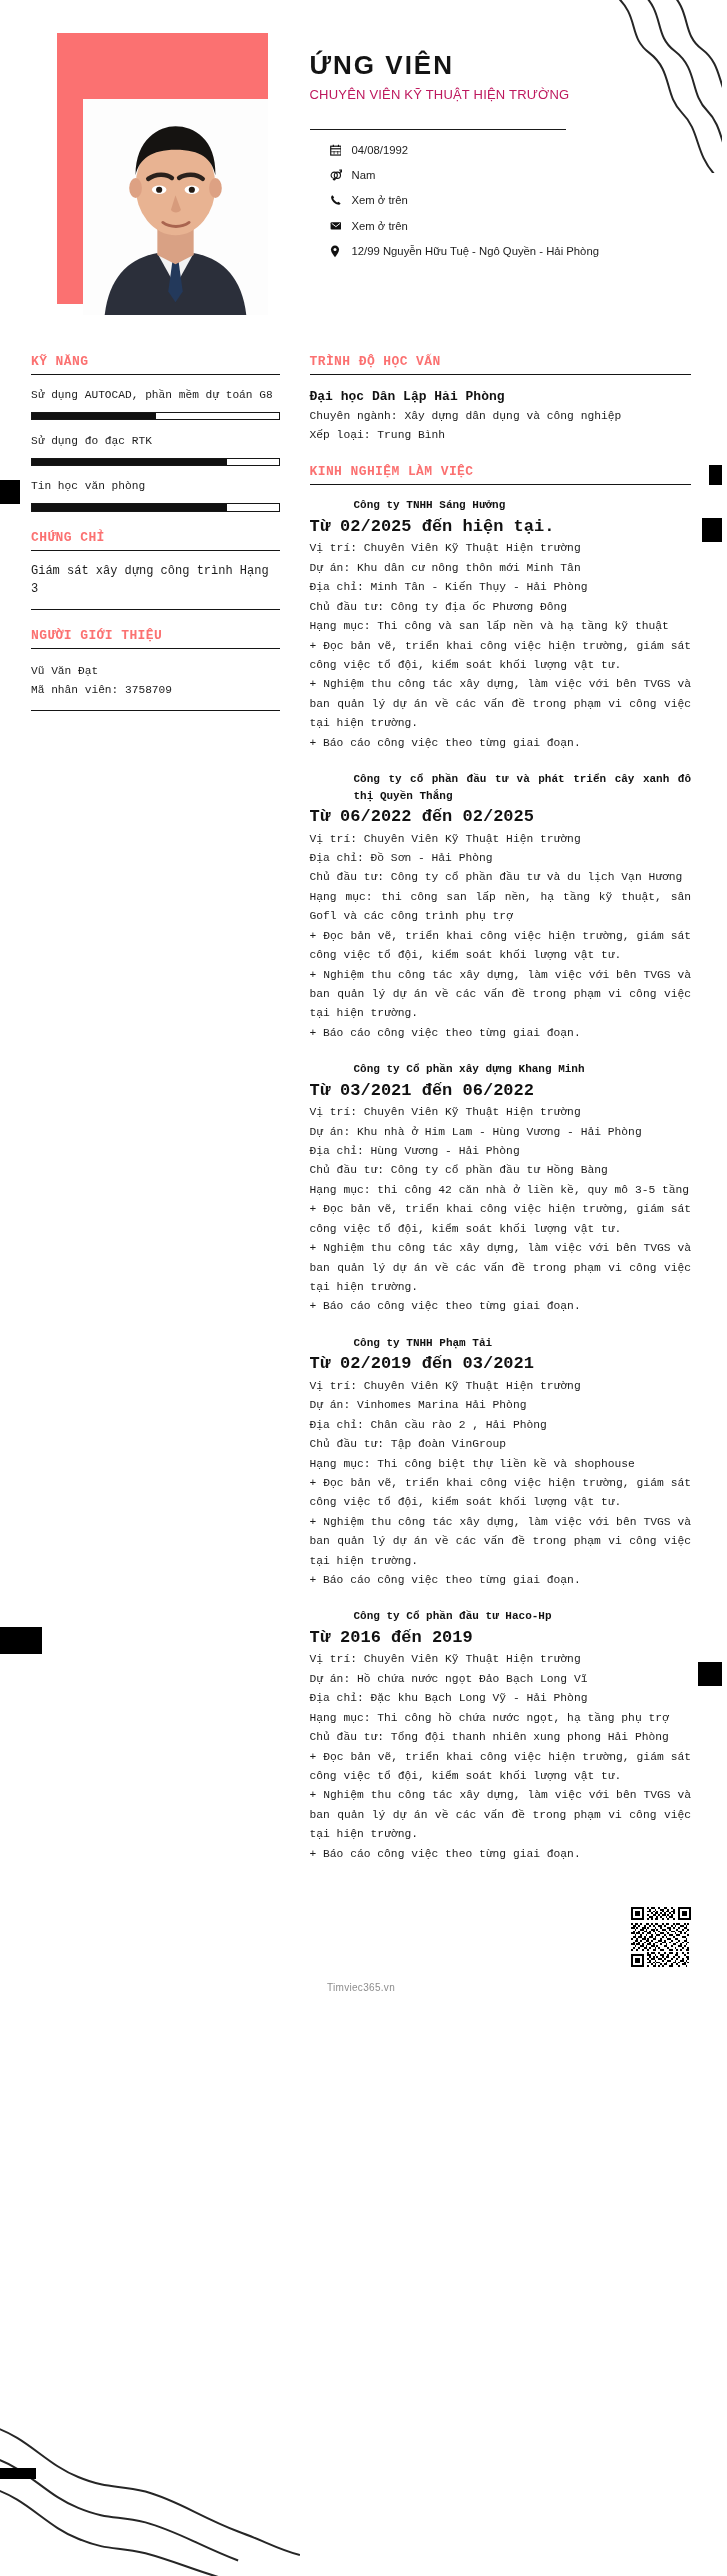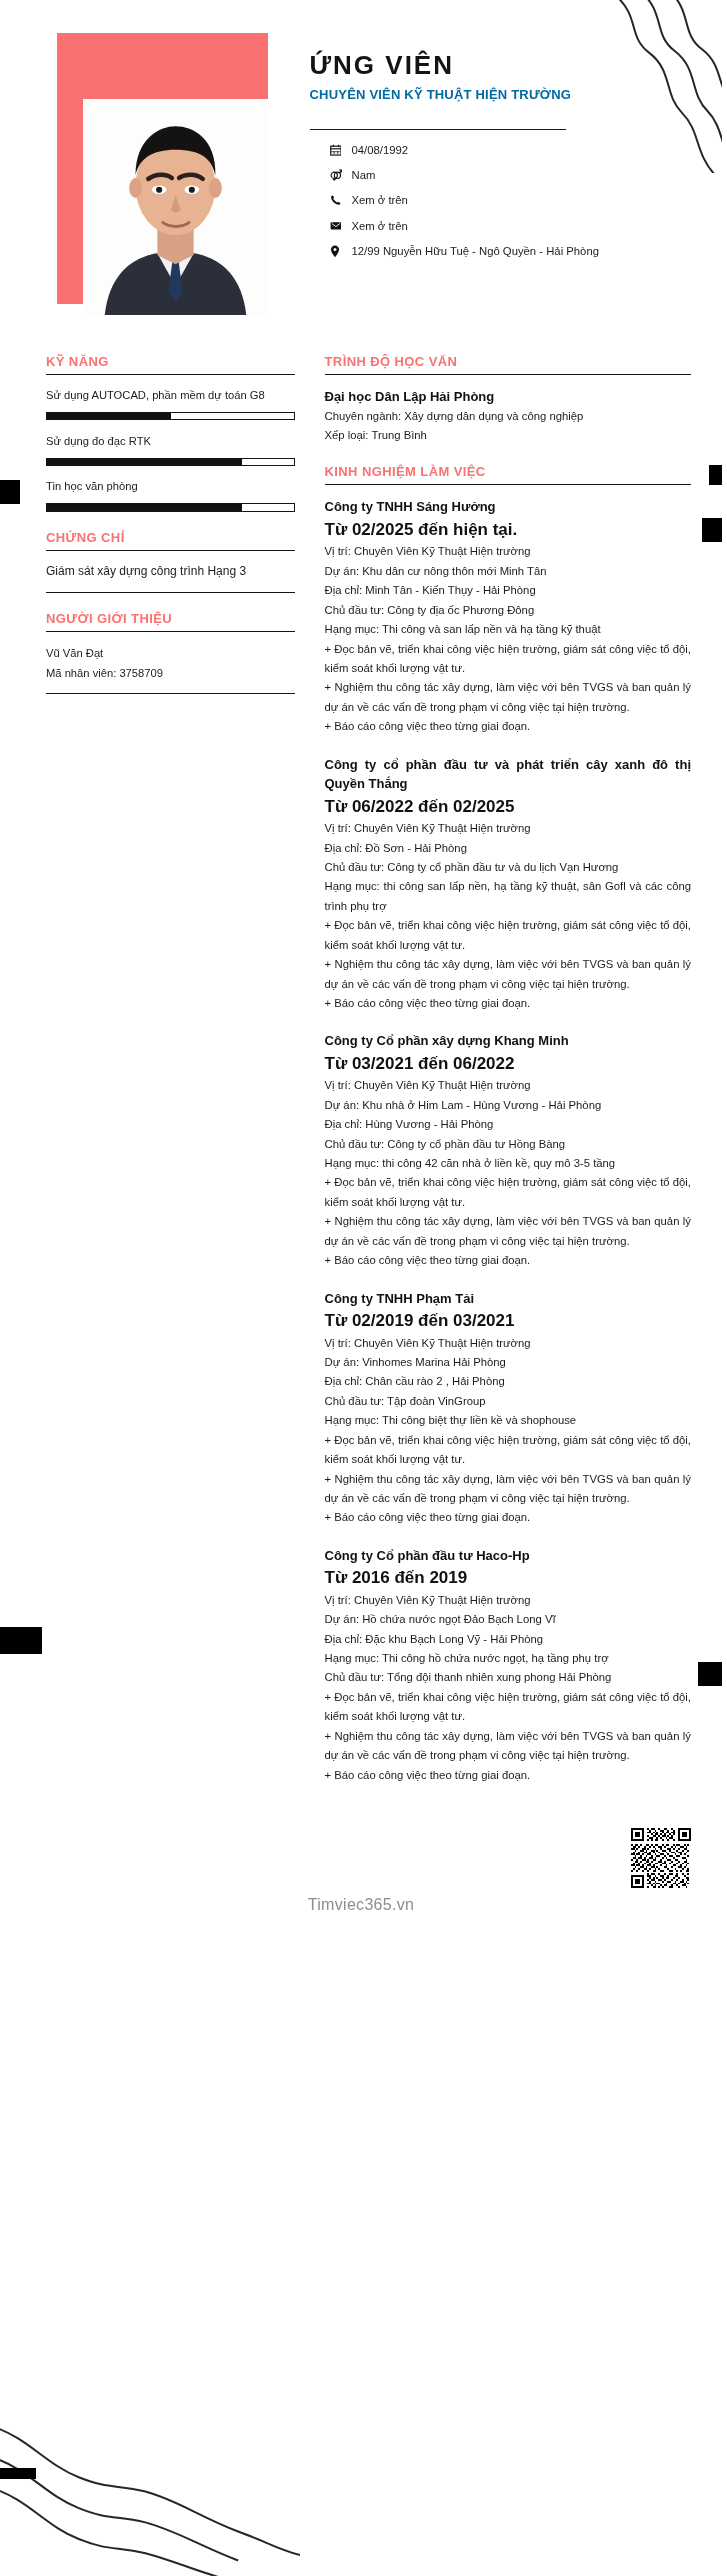--- a/index.html
+++ b/index.html
@@ -75,9 +75,9 @@
   .cand-role {
     margin-top: 6.4px;
     font-size: 13px;
-    font-weight: bold;
+    font-weight: normal;
     letter-spacing: 0.2px;
-    color: #0369a1;
+    color: #be185d;
   }
   .head-rule {
     margin-top: 27px;

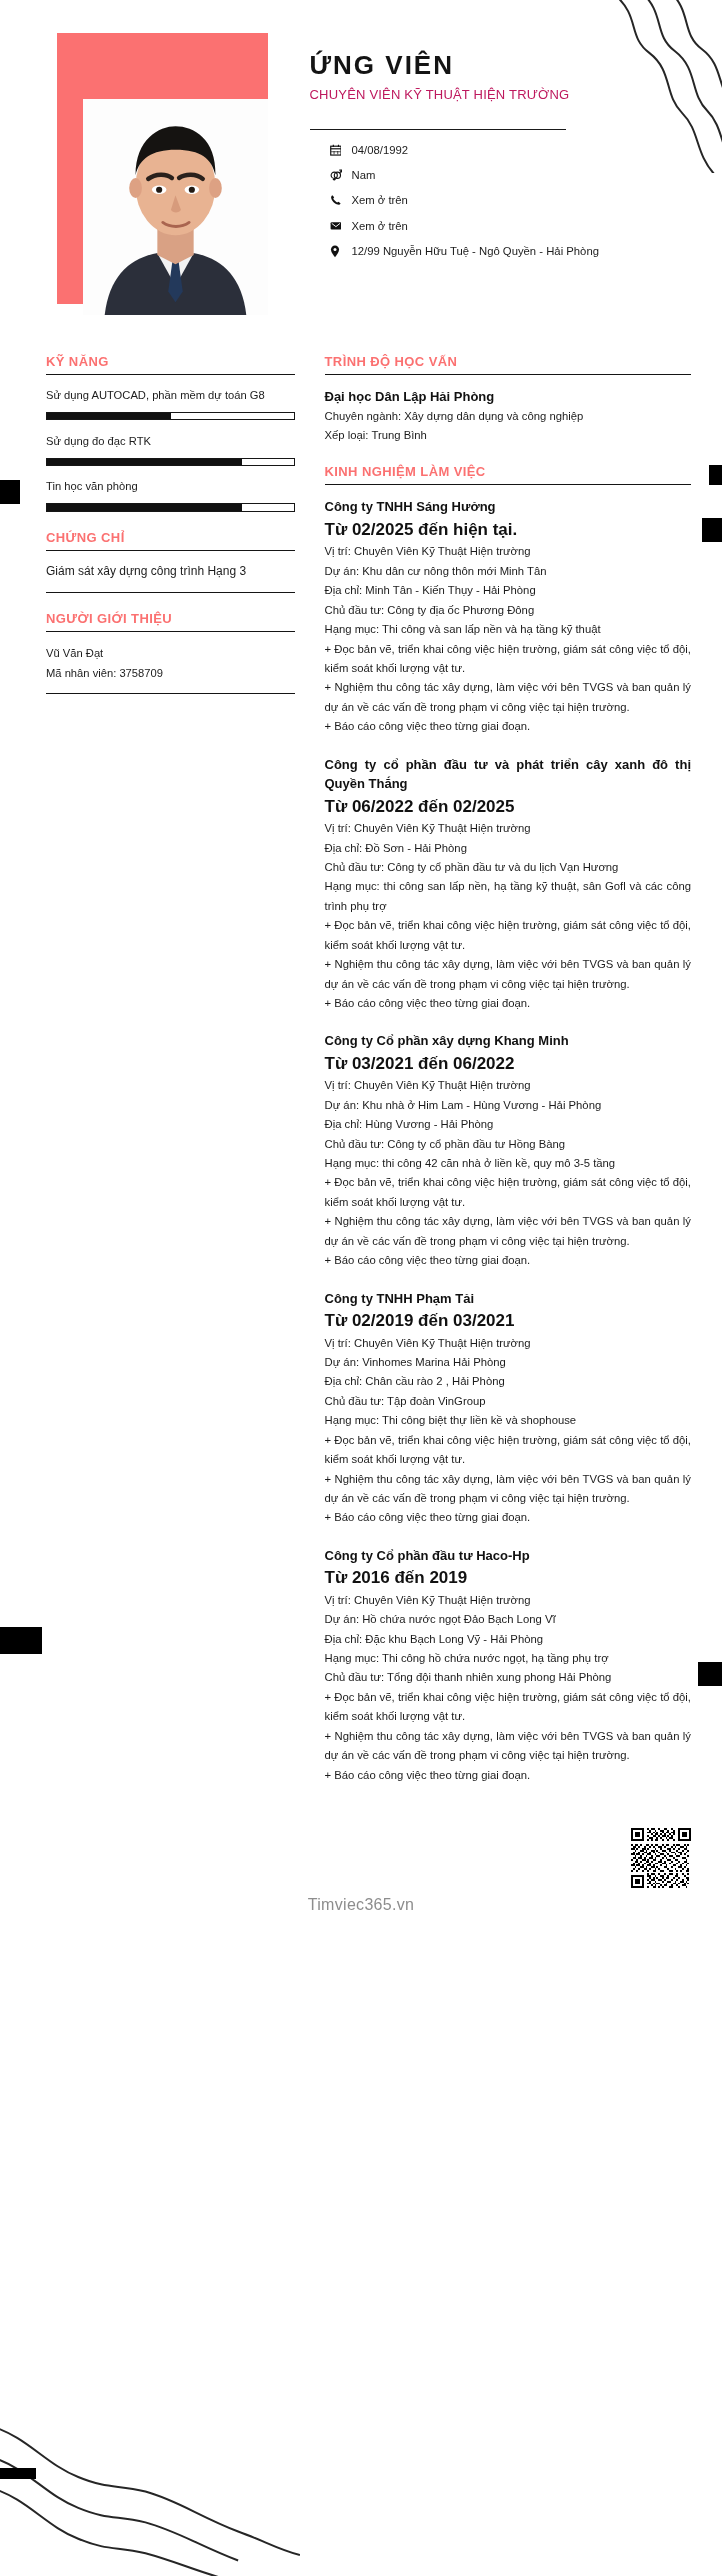--- a/index.html
+++ b/index.html
@@ -107,8 +107,9 @@
   
   .cols {
     display: flex;
-    padding: 35px 31px 0 46px;
+    padding: 35px 31px 0 31px;
     align-items: flex-start;
+    font-family: Liberation Mono, monospace;
   }
   .col-left {
     flex: 0 0 273px;

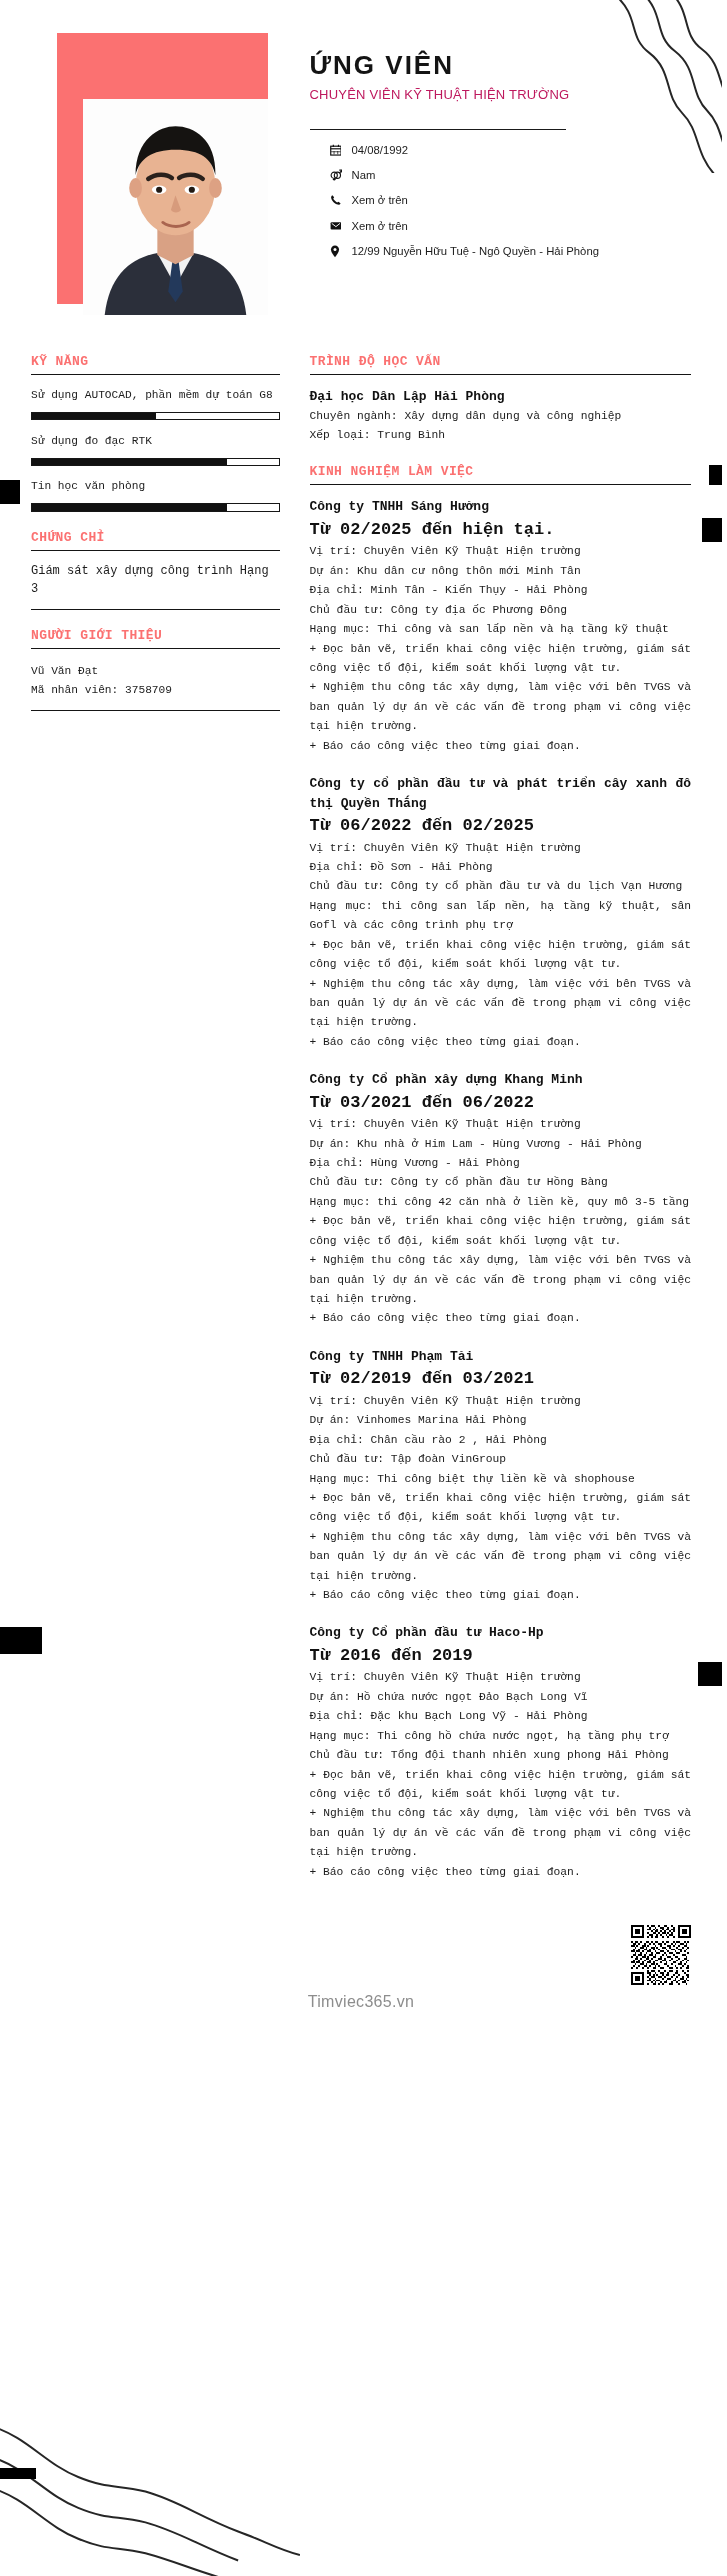--- a/index.html
+++ b/index.html
@@ -189,11 +189,12 @@
   .job { margin-top: 18px; }
   .job:first-child { margin-top: 12.7px; }
   .job-company {
-    font-size: 13px;
+    font-size: 11px;
     font-weight: bold;
     color: #111;
     line-height: 1.5;
     text-align: justify;
+    margin-left: 44px;
   }
   .job-dates {
     font-size: 17px;

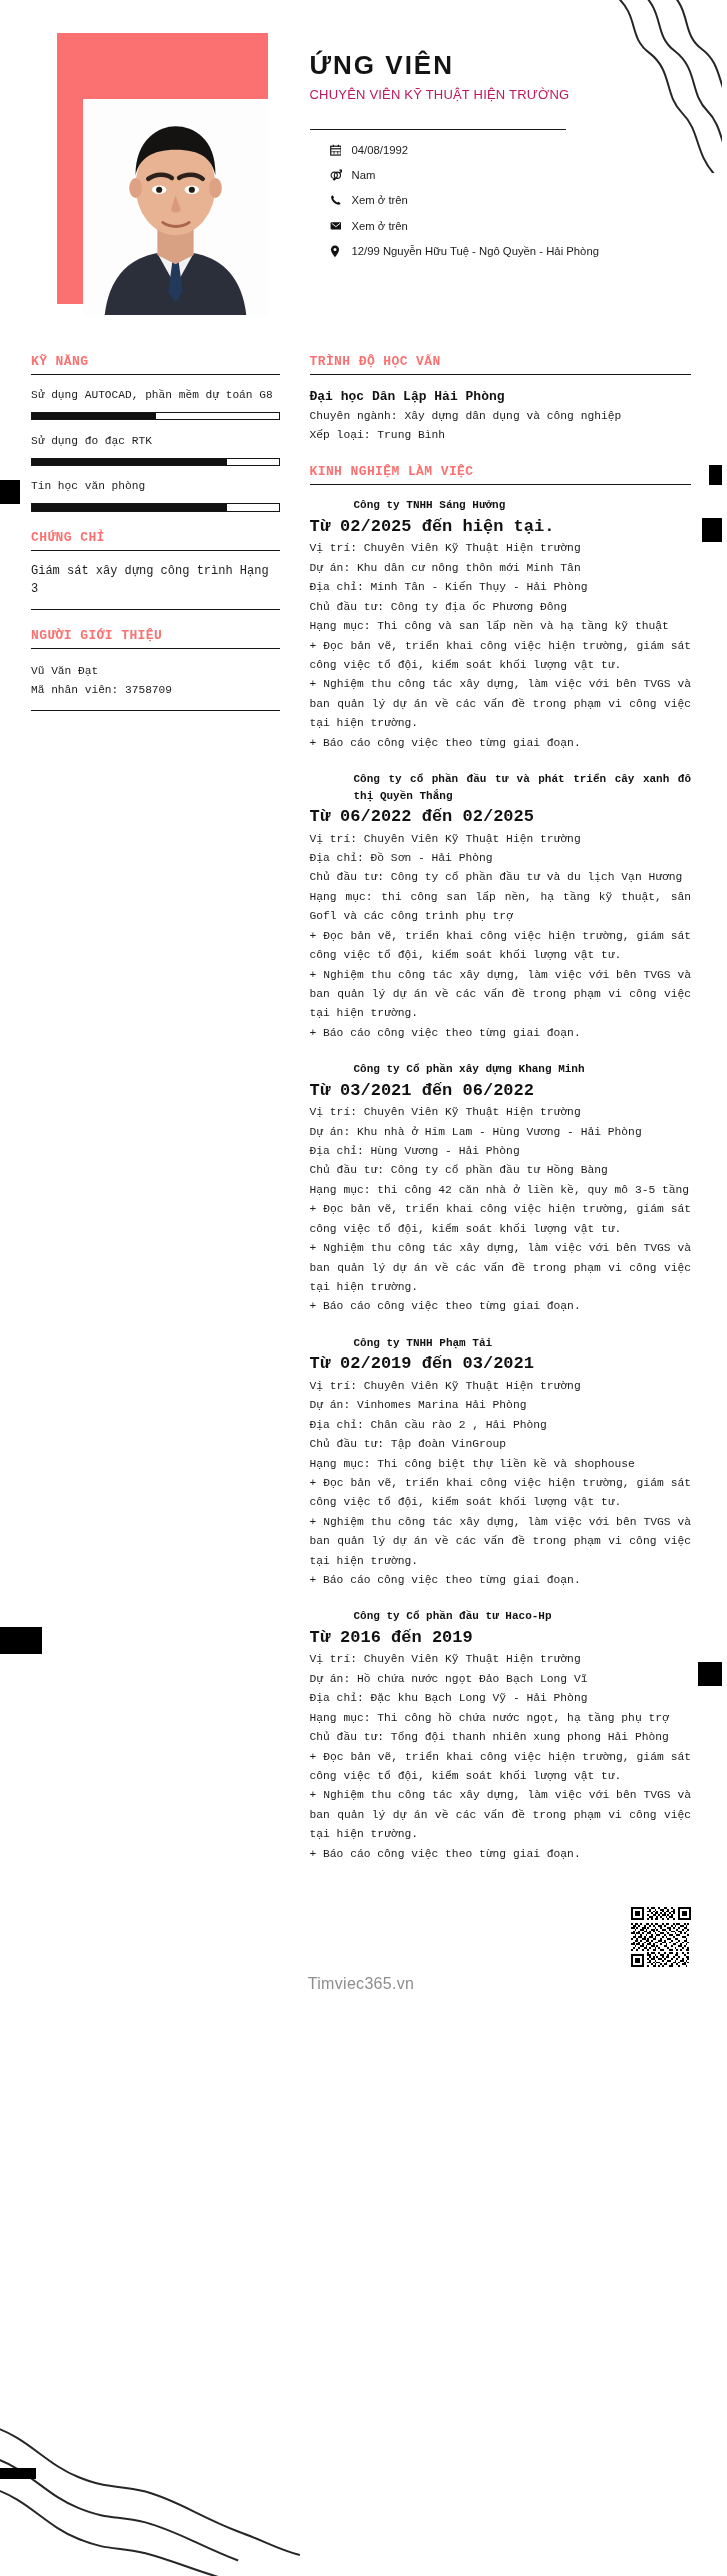--- a/index.html
+++ b/index.html
@@ -234,7 +234,7 @@
     left: 0; right: 0;
     bottom: 7.3px;
     text-align: center;
-    font-size: 16px;
+    font-size: 10px;
     color: #8d8d8d;
     letter-spacing: 0.3px;
   }

